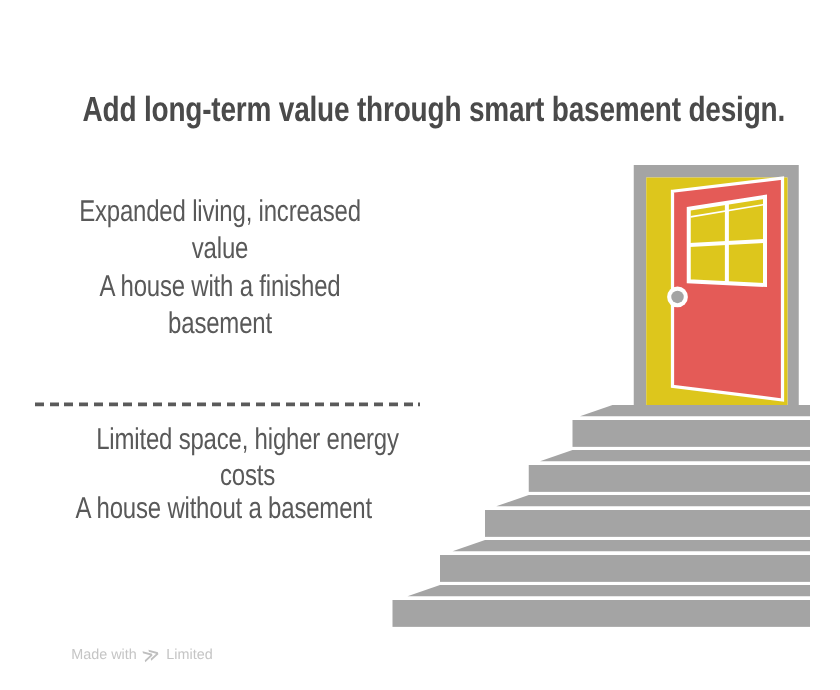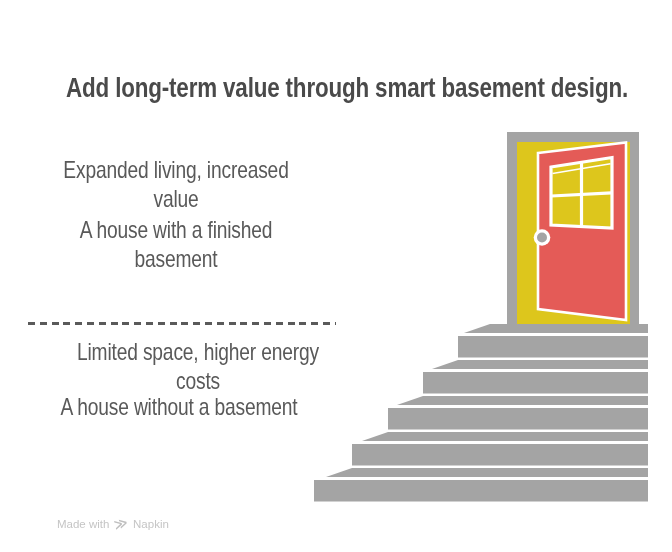--- a/index.html
+++ b/index.html
@@ -106,7 +106,7 @@
   <div class="footer">
     <span>Made with</span>
     <span class="napkin-logo">≫</span>
-    <span>Napkin</span>
+    <span>Limited</span>
   </div>
 
 </div>

